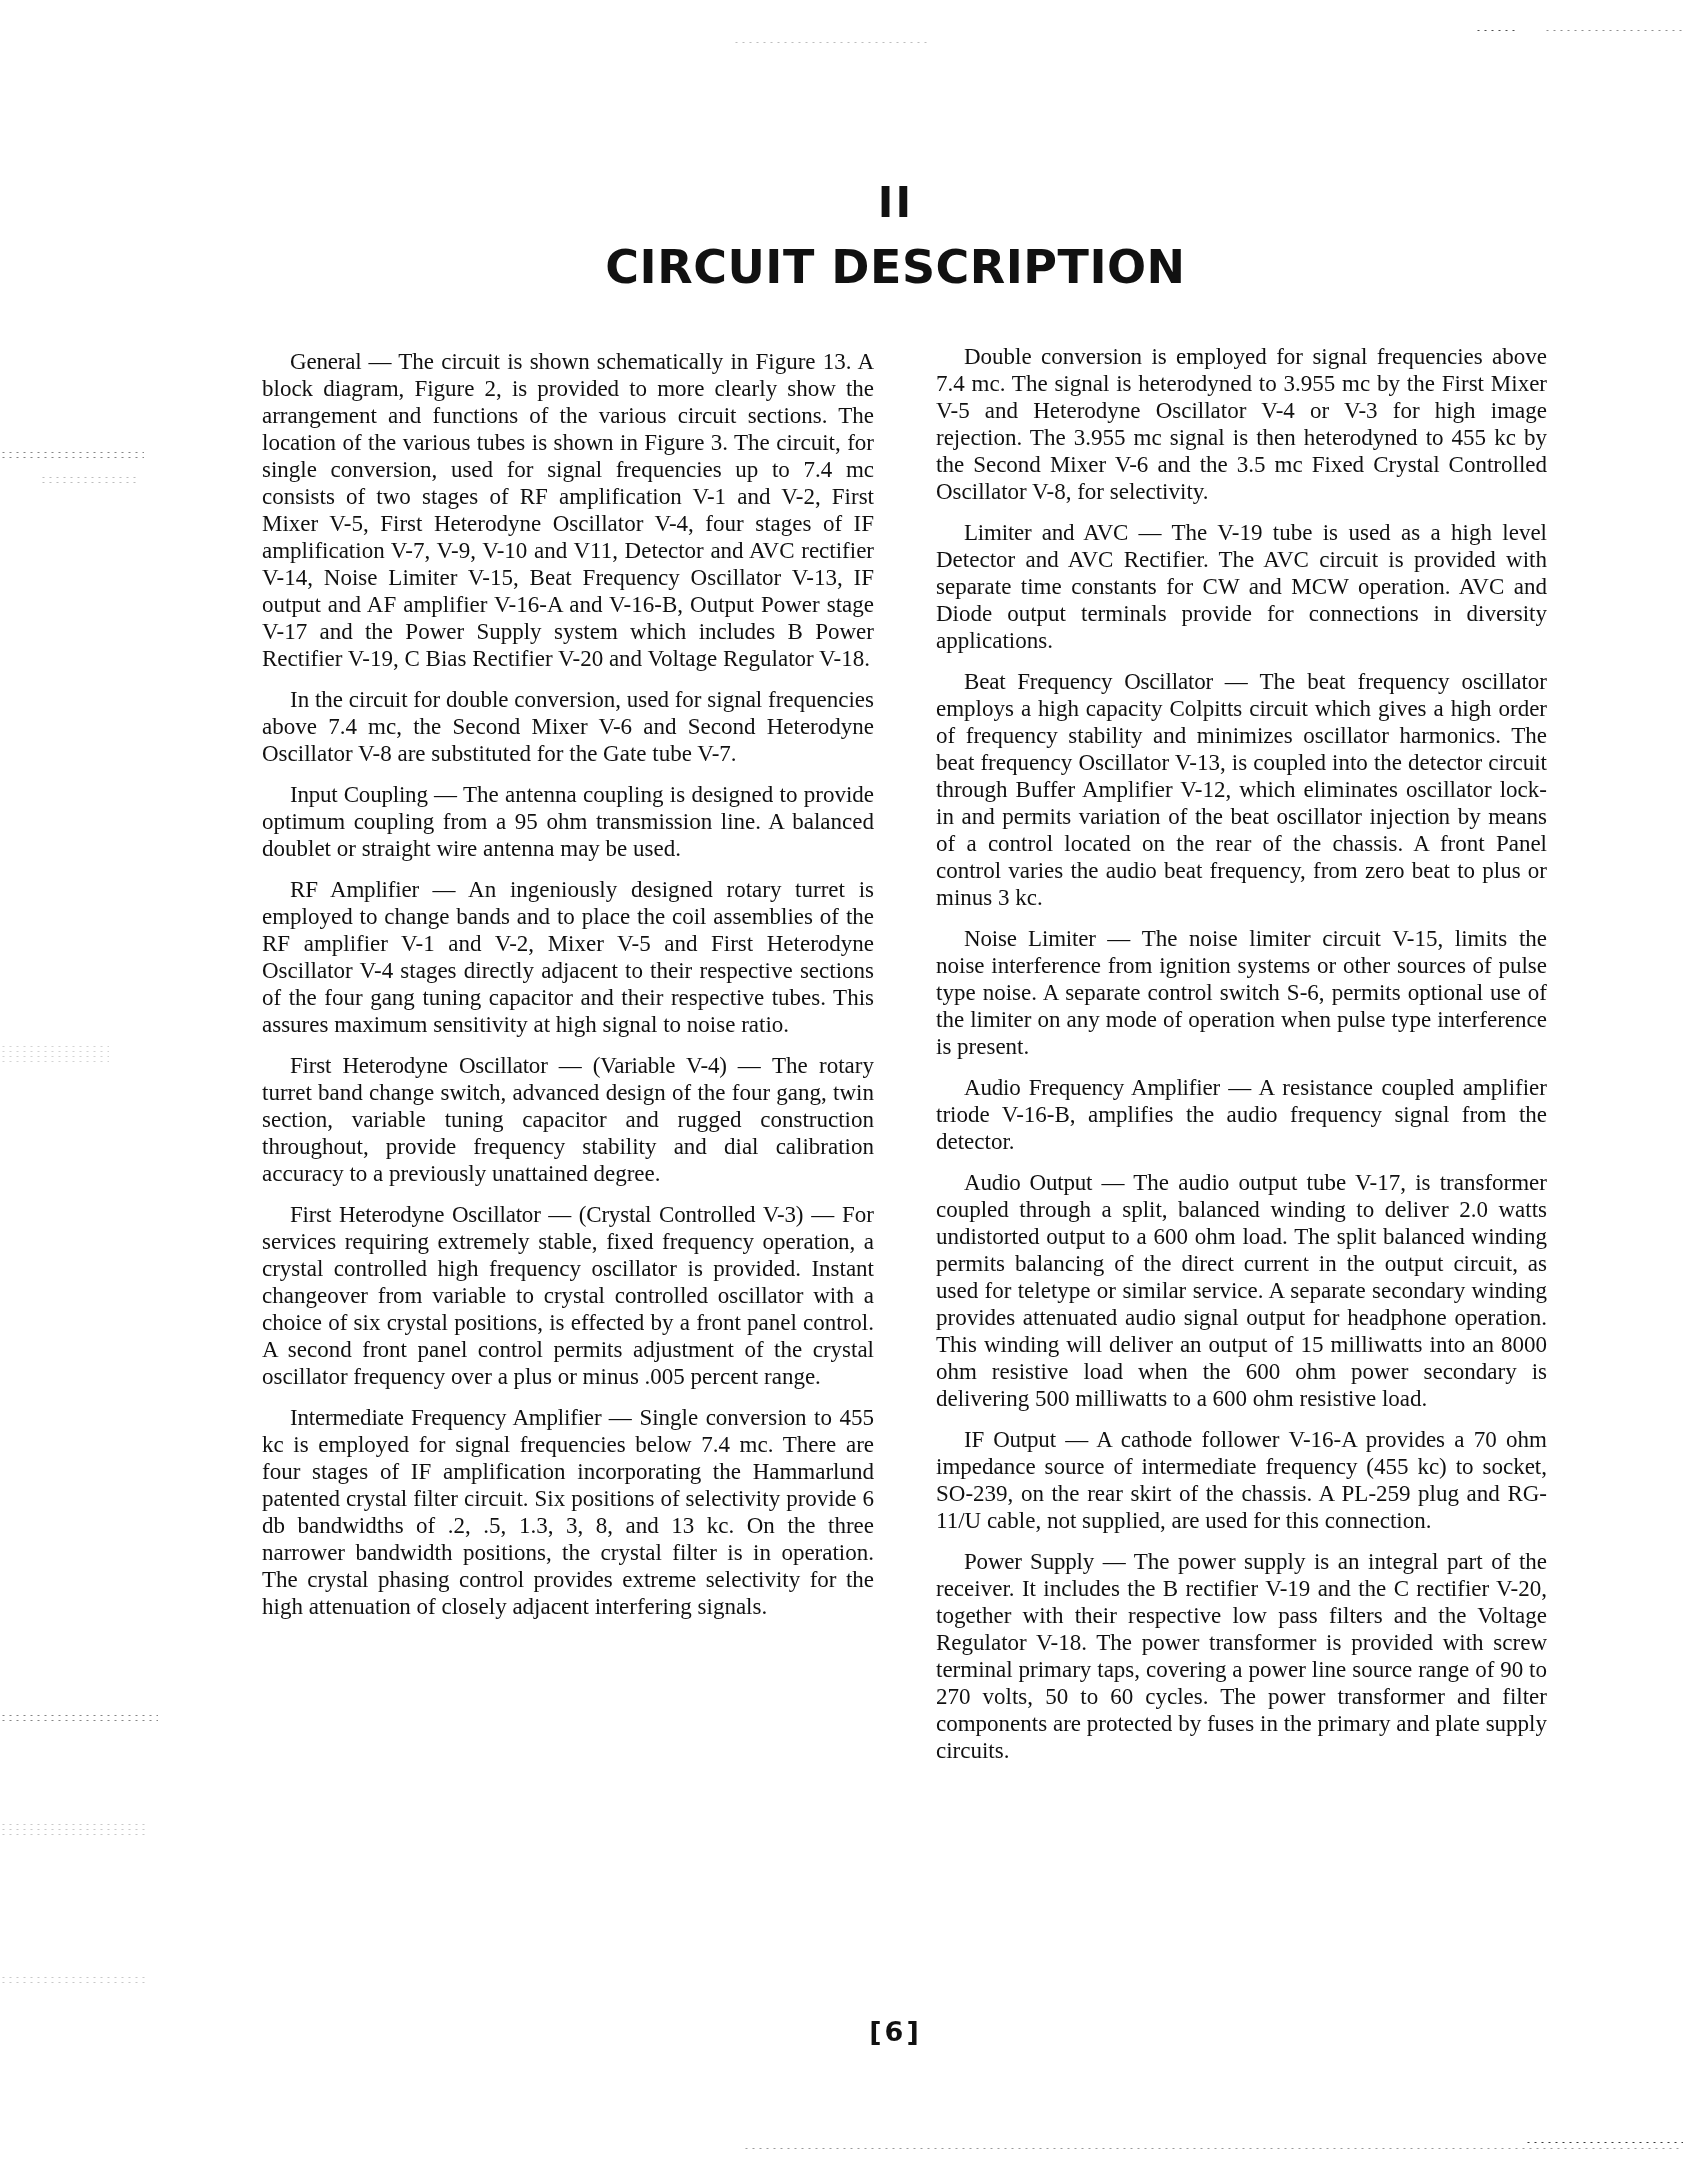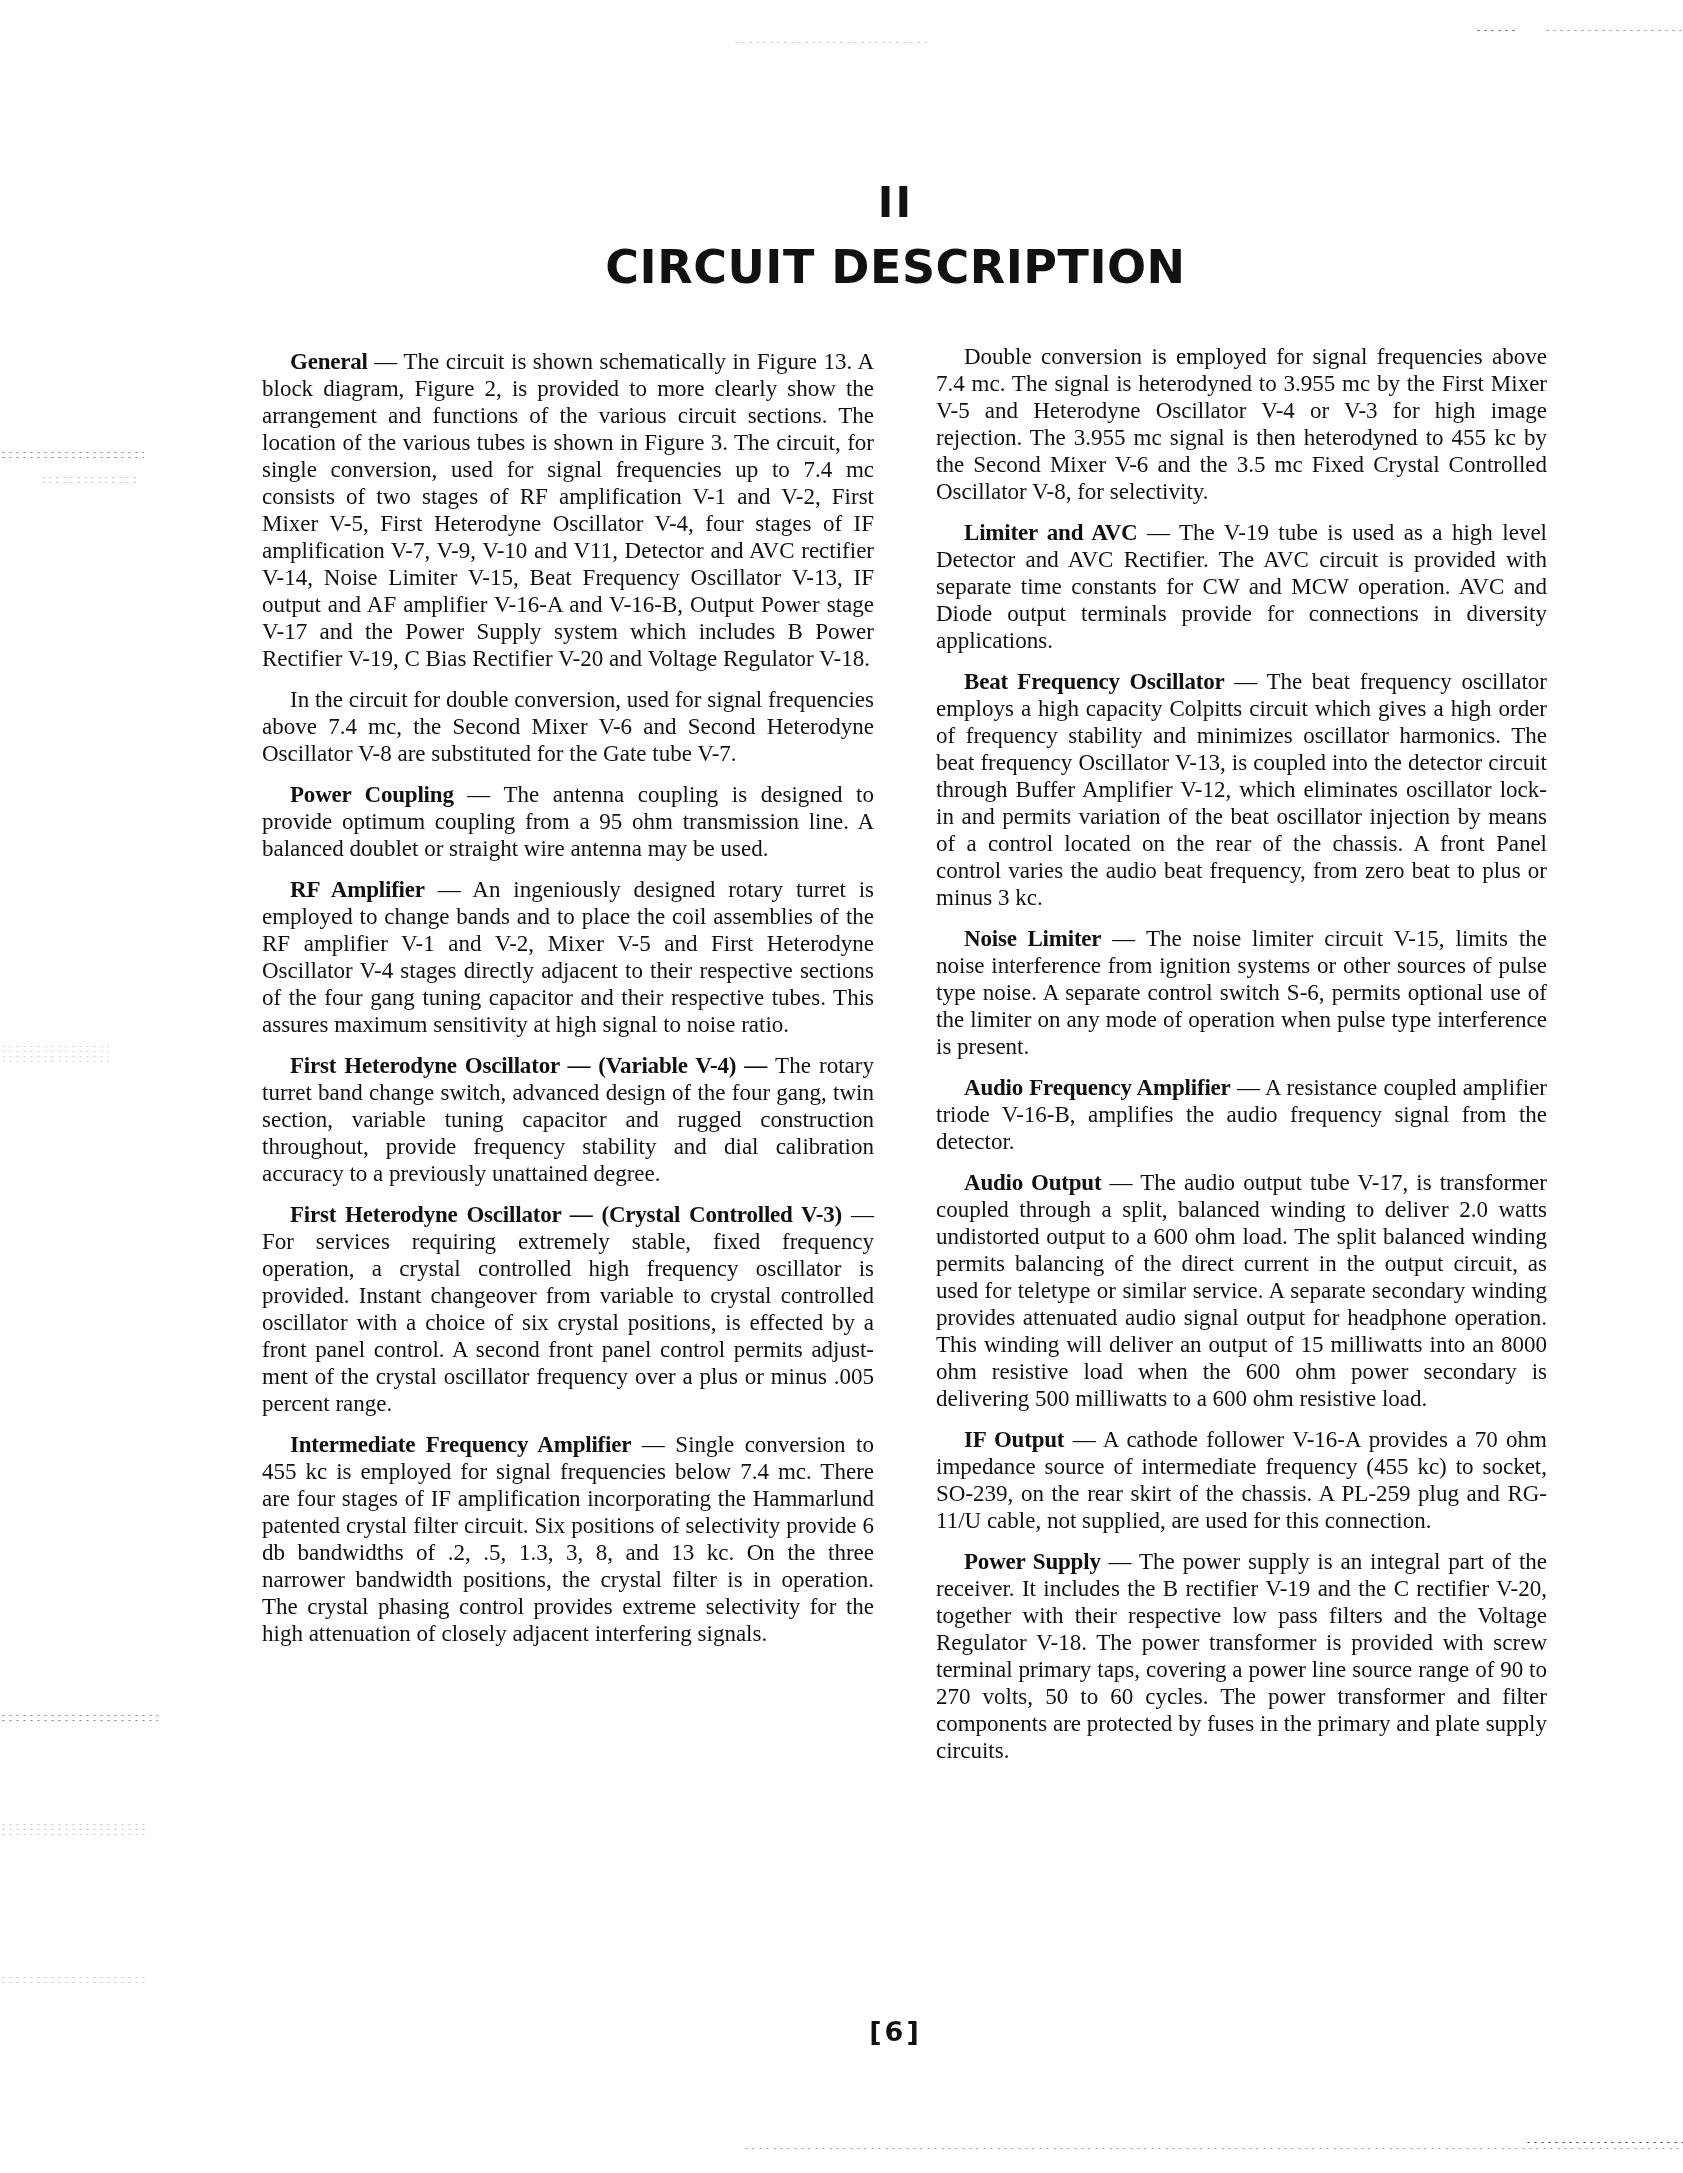--- a/index.html
+++ b/index.html
@@ -68,7 +68,7 @@
       hyphens: manual;
     }
     .para .head {
-      font-weight: bold;
+      font-weight: normal;
       letter-spacing: -0.2px;
     }
     .page-number {

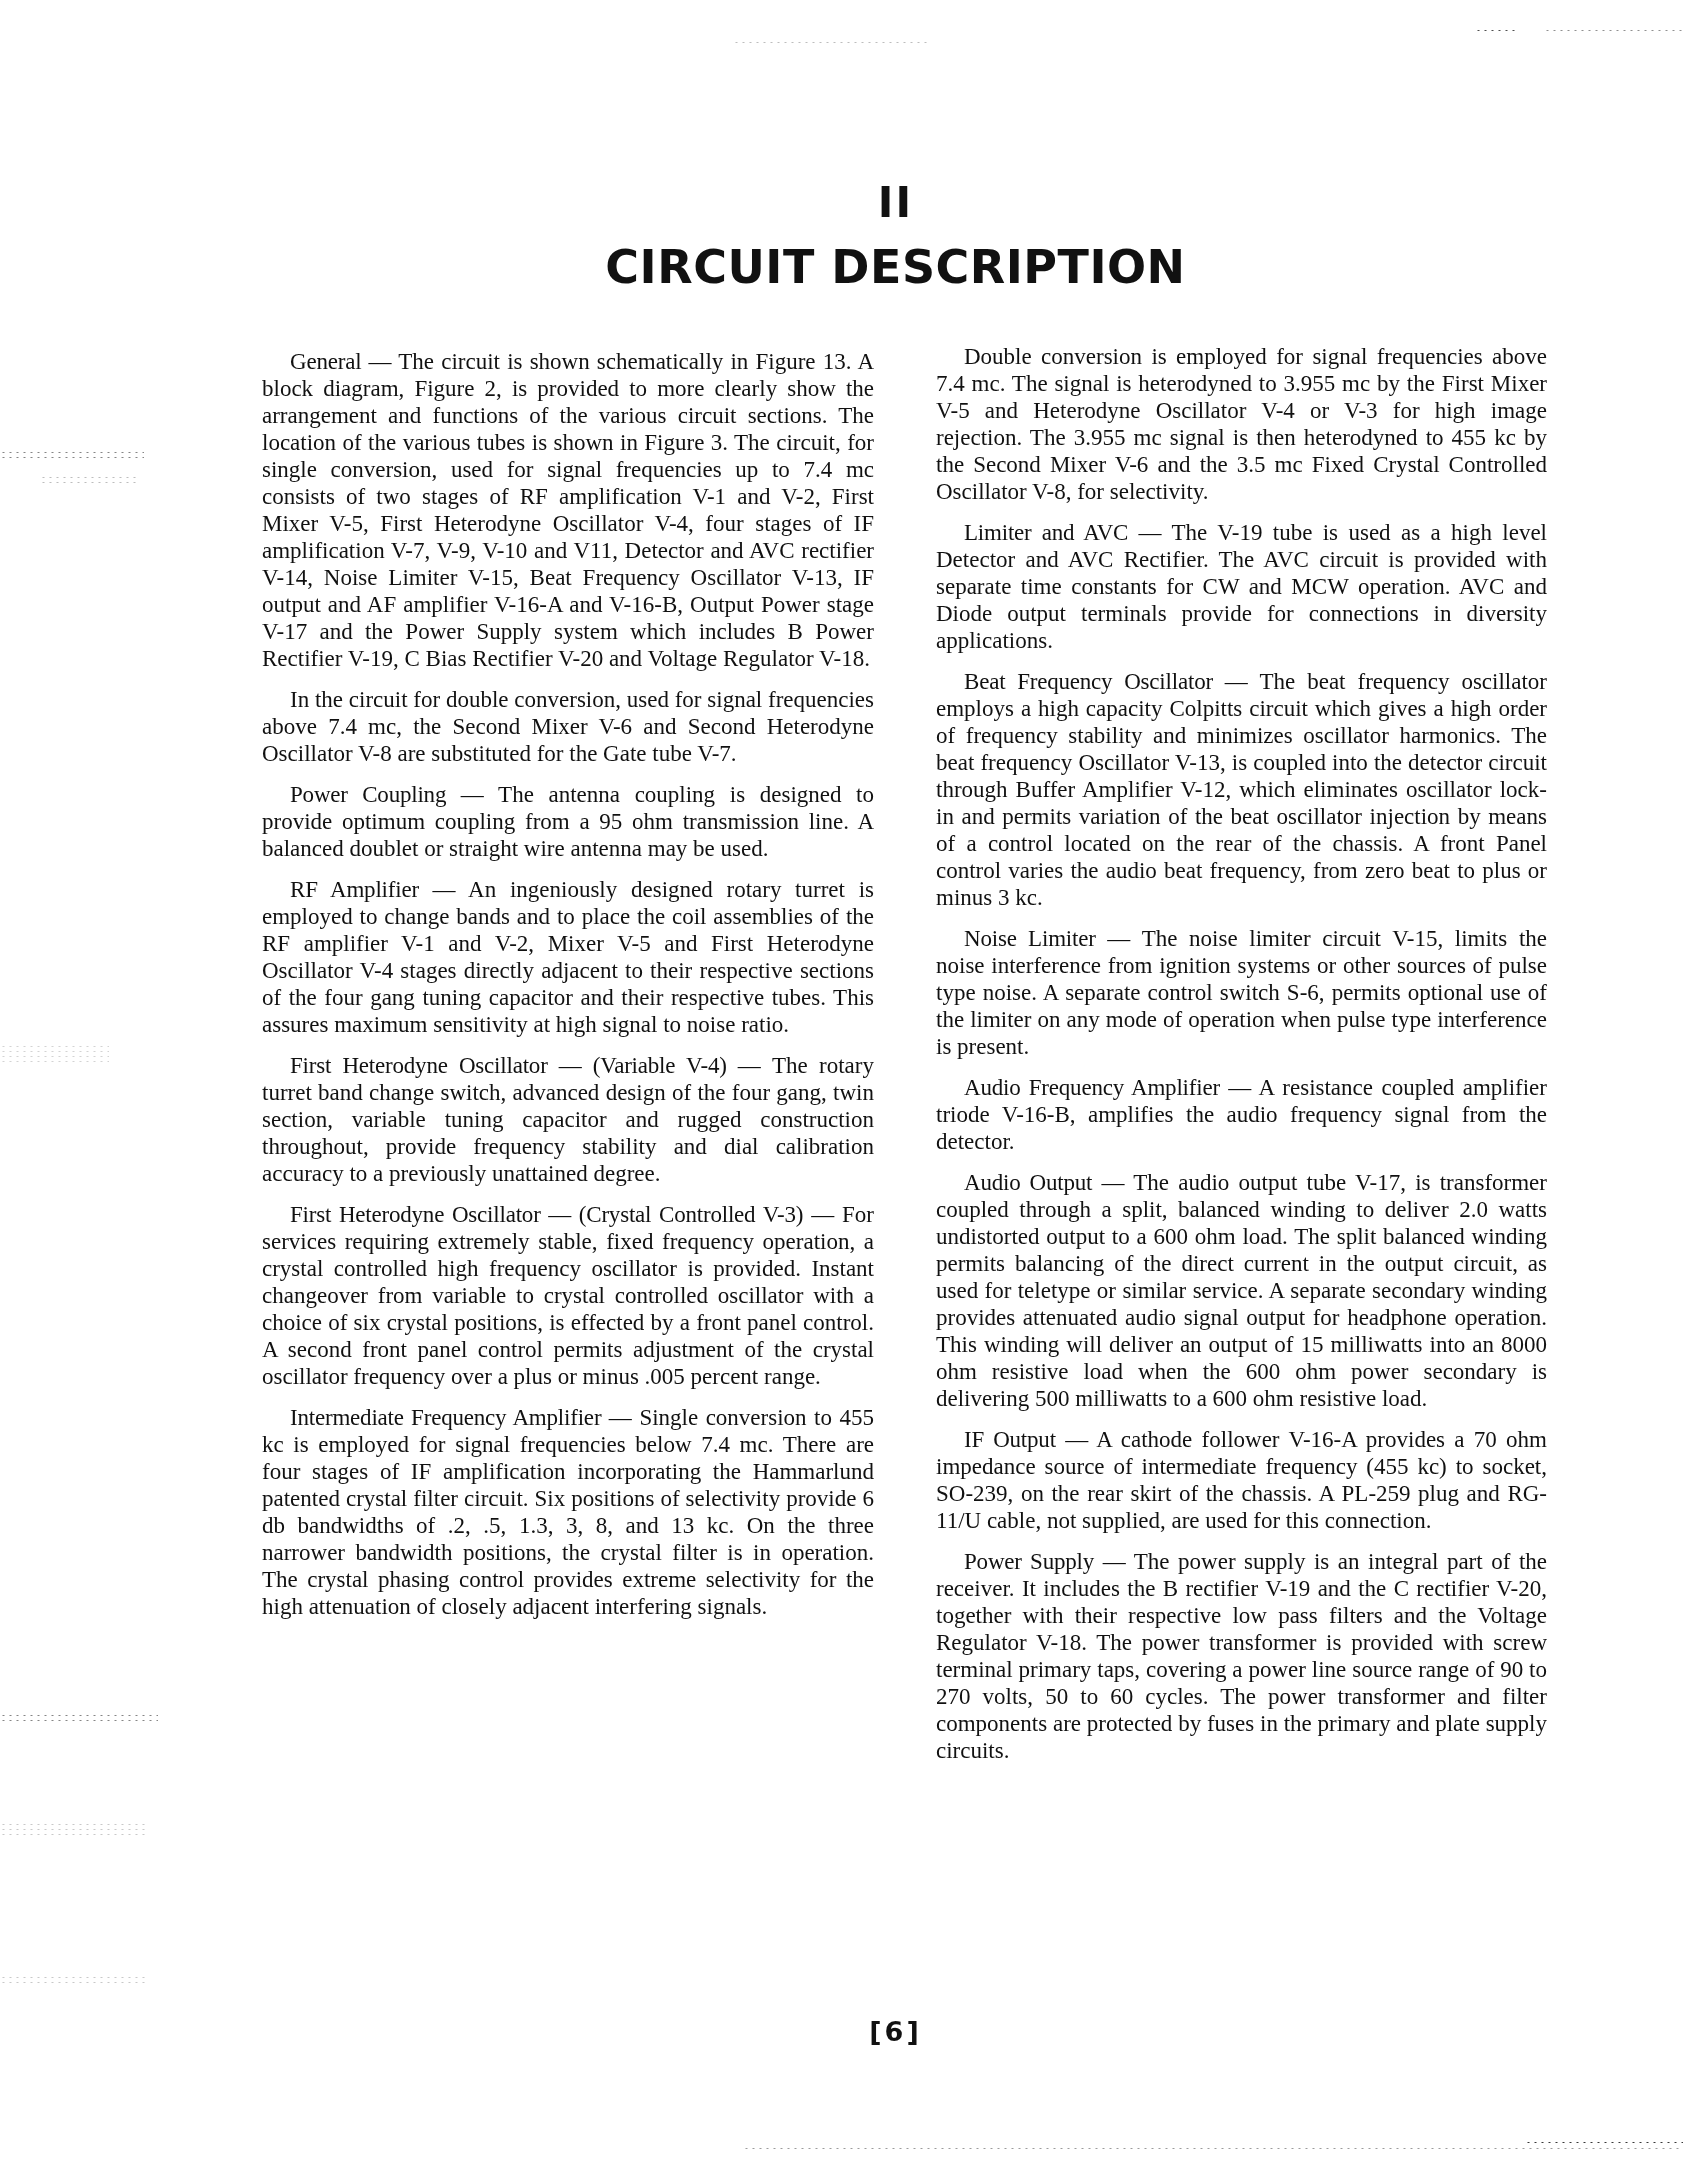--- a/index.html
+++ b/index.html
@@ -114,7 +114,7 @@
   <div class="column col-left">
     <p class="para"><span class="head">General</span><span> — </span><span>The circuit is shown schematically in Figure 13. A block diagram, Figure 2, is provided to more clearly show the arrangement and functions of the various circuit sections. The location of the various tubes is shown in Figure 3. The circuit, for single conversion, used for signal frequencies up to 7.4 mc consists of two stages of RF amplification V-1 and V-2, First Mixer V-5, First Heterodyne Oscillator V-4, four stages of IF amplification V-7, V-9, V-10 and V11, Detector and AVC rectifier V-14, Noise Limiter V-15, Beat Frequency Oscillator V-13, IF output and AF amplifier V-16-A and V-16-B, Output Power stage V-17 and the Power Supply system which includes B Power Rectifier V-19, C Bias Rectifier V-20 and Voltage Regulator V-18.</span></p>
     <p class="para"><span>In the circuit for double conversion, used for signal frequencies above 7.4 mc, the Second Mixer V-6 and Second Heterodyne Oscillator V-8 are substituted for the Gate tube V-7.</span></p>
-    <p class="para"><span class="head">Power Coupling</span><span> — </span><span>The antenna coupling is designed to provide optimum coupling from a 95 ohm trans­mission line. A balanced doublet or straight wire antenna may be used.</span></p>
+    <p class="para"><span class="head">Input Coupling</span><span> — </span><span>The antenna coupling is designed to provide optimum coupling from a 95 ohm trans­mission line. A balanced doublet or straight wire antenna may be used.</span></p>
     <p class="para"><span class="head">RF Amplifier</span><span> — </span><span>An ingeniously designed rotary turret is employed to change bands and to place the coil assemblies of the RF amplifier V-1 and V-2, Mixer V-5 and First Heterodyne Oscillator V-4 stages di­rectly adjacent to their respective sections of the four gang tuning capacitor and their respective tubes. This assures maximum sensitivity at high signal to noise ratio.</span></p>
     <p class="para"><span class="head">First Heterodyne Oscillator — (Variable V-4)</span><span class="head"> — </span><span>The rotary turret band change switch, advanced de­sign of the four gang, twin section, variable tuning capacitor and rugged construction throughout, pro­vide frequency stability and dial calibration accuracy to a previously unattained degree.</span></p>
     <p class="para"><span class="head">First Heterodyne Oscillator — (Crystal Controlled V-3)</span><span> — </span><span>For services requiring extremely stable, fixed frequency operation, a crystal controlled high fre­quency oscillator is provided. Instant changeover from variable to crystal controlled oscillator with a choice of six crystal positions, is effected by a front panel control. A second front panel control permits adjust­ment of the crystal oscillator frequency over a plus or minus .005 percent range.</span></p>

